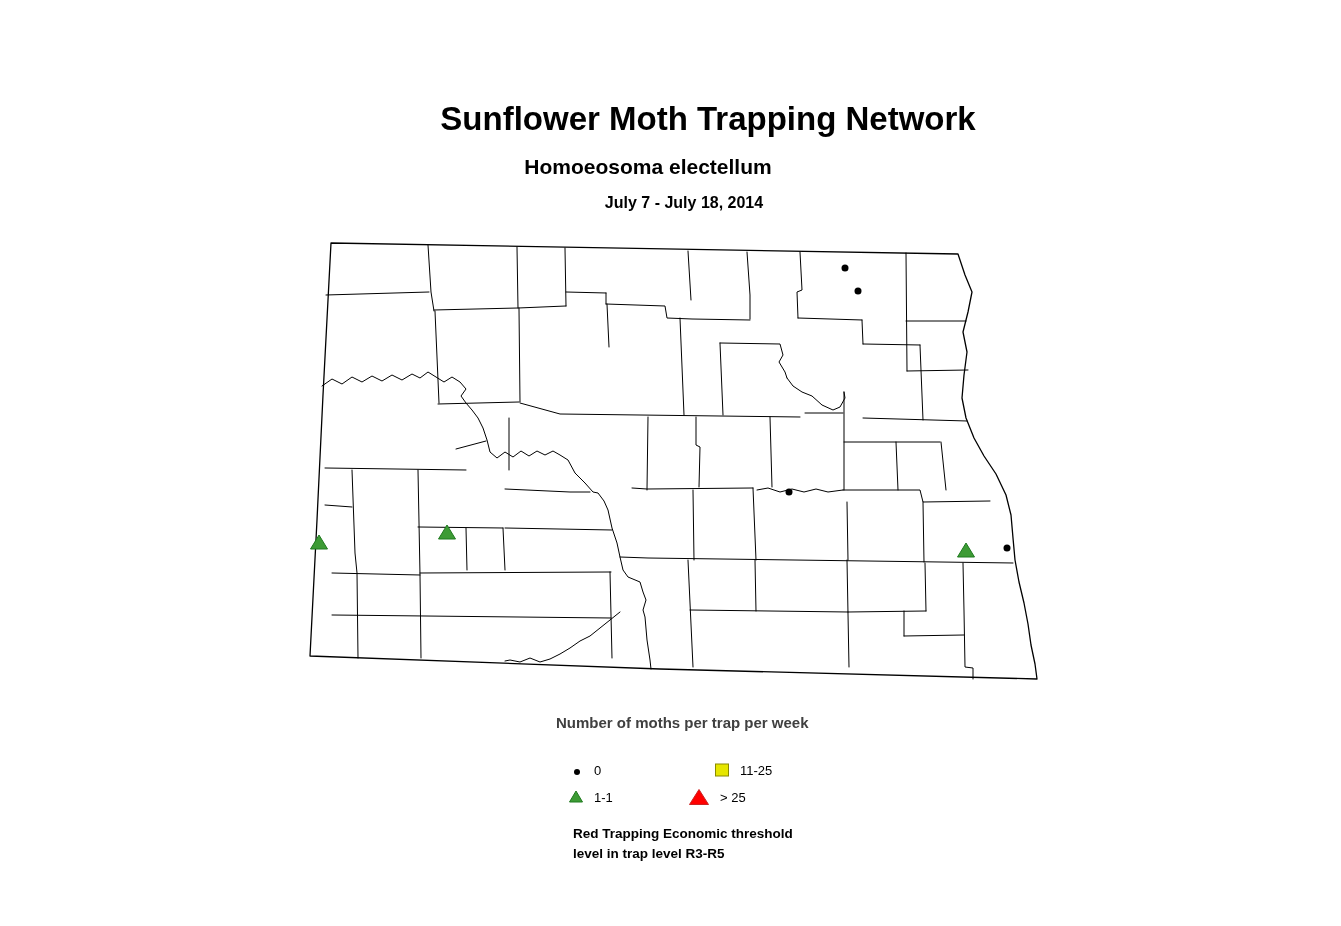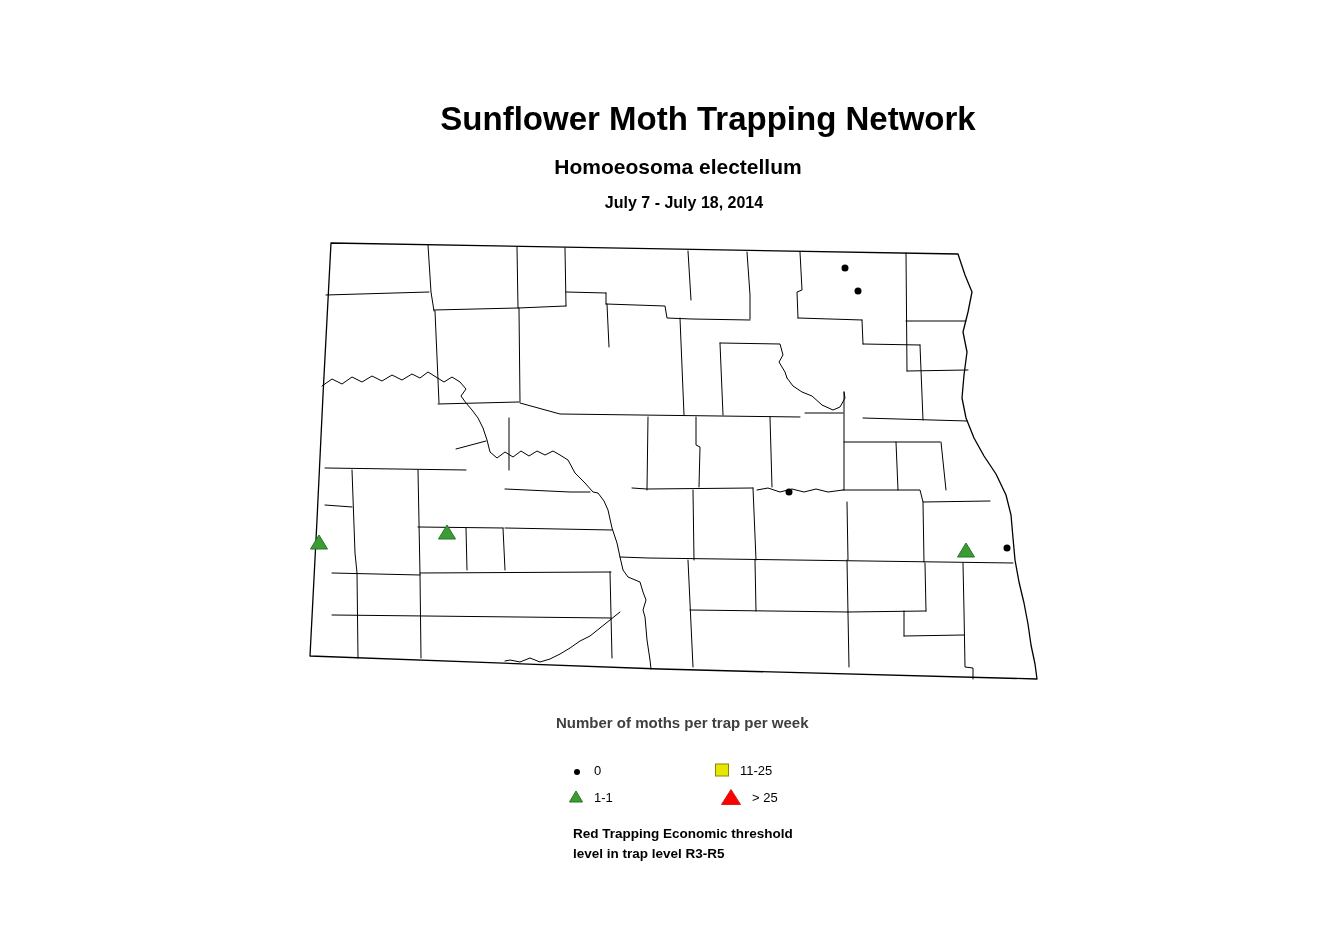--- a/index.html
+++ b/index.html
@@ -9,7 +9,7 @@
   }
   .ttl{position:absolute;white-space:nowrap;color:#000;font-weight:bold;transform:translateX(-50%);}
   #main-title{left:708px;top:100px;font-size:33px;}
-  #sub-title{left:678px;top:155px;font-size:21px;}
+  #sub-title{left:648px;top:155px;font-size:21px;}
   #date-range{left:684px;top:194px;font-size:16px;}
   #map-svg{position:absolute;left:0;top:0;}
   .county{fill:none;stroke:#000;stroke-width:1;stroke-linejoin:round;stroke-linecap:round;}

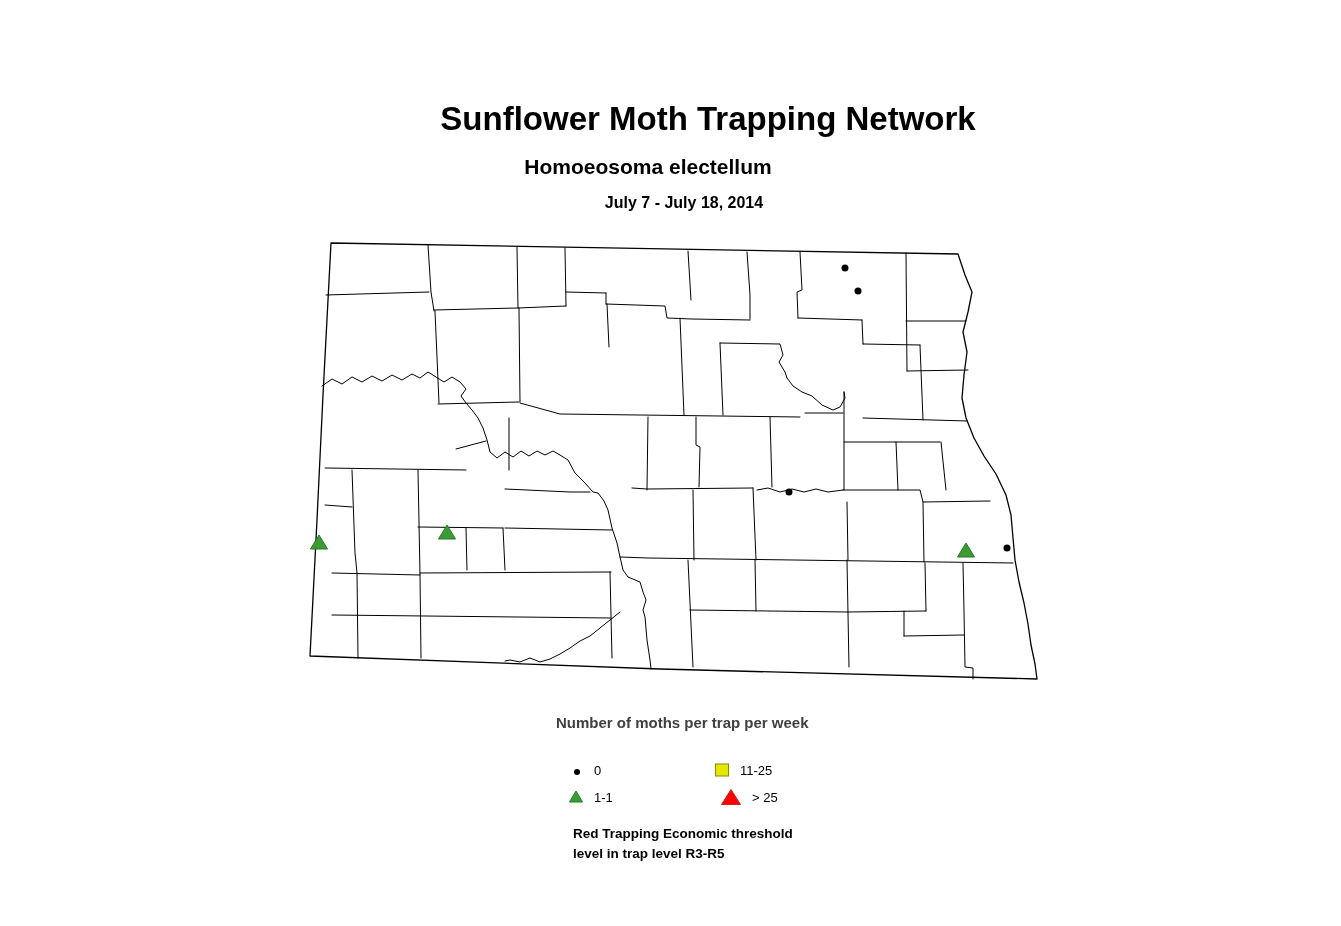--- a/index.html
+++ b/index.html
@@ -22,7 +22,7 @@
   .li-0{left:570px;top:763px;}
   .li-1{left:568px;top:789px;}
   .li-2{left:714px;top:762px;text-align:center;}
-  .li-3{left:720px;top:787px;}
+  .li-3{left:688px;top:787px;}
 </style>
 </head>
 <body>

